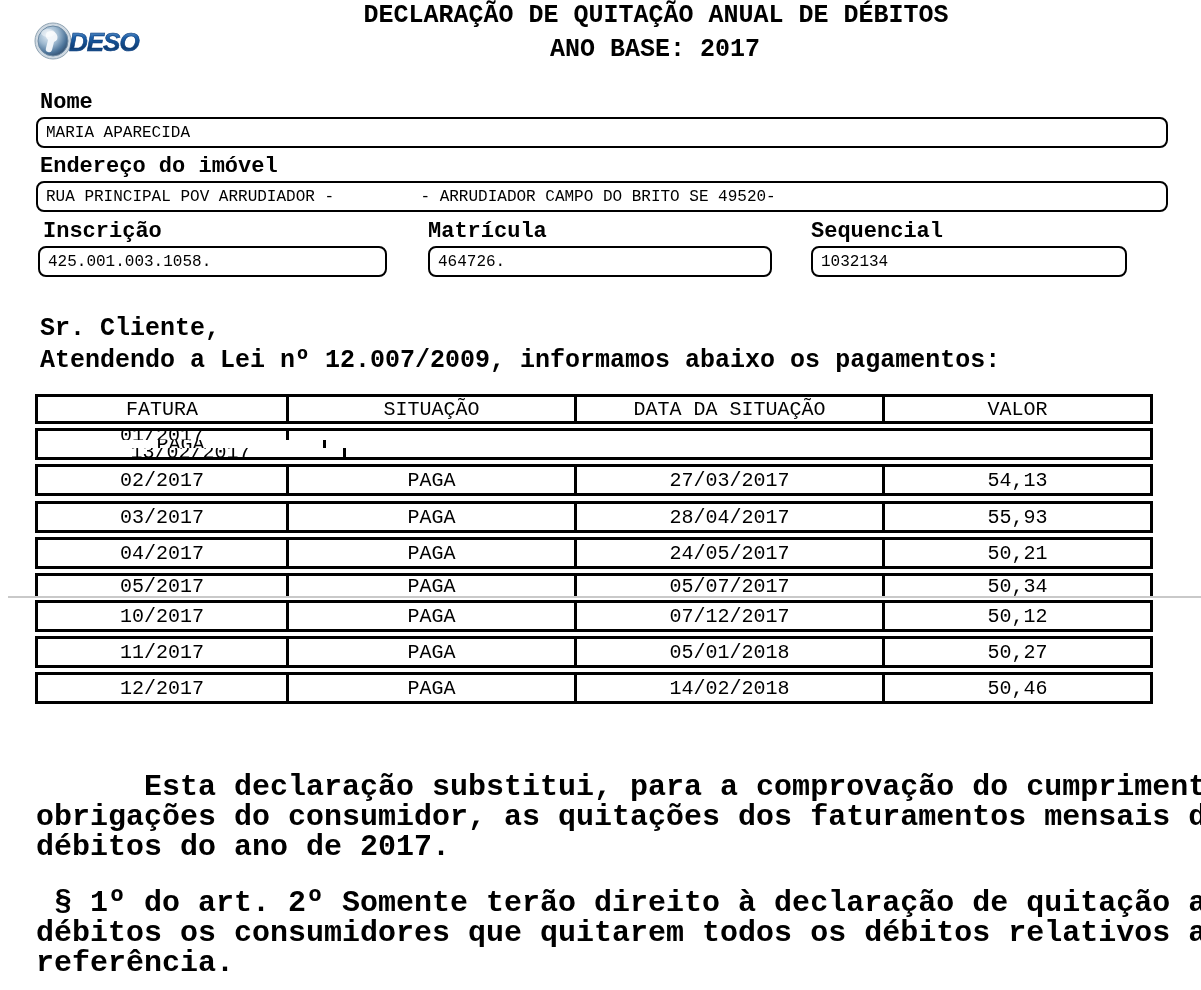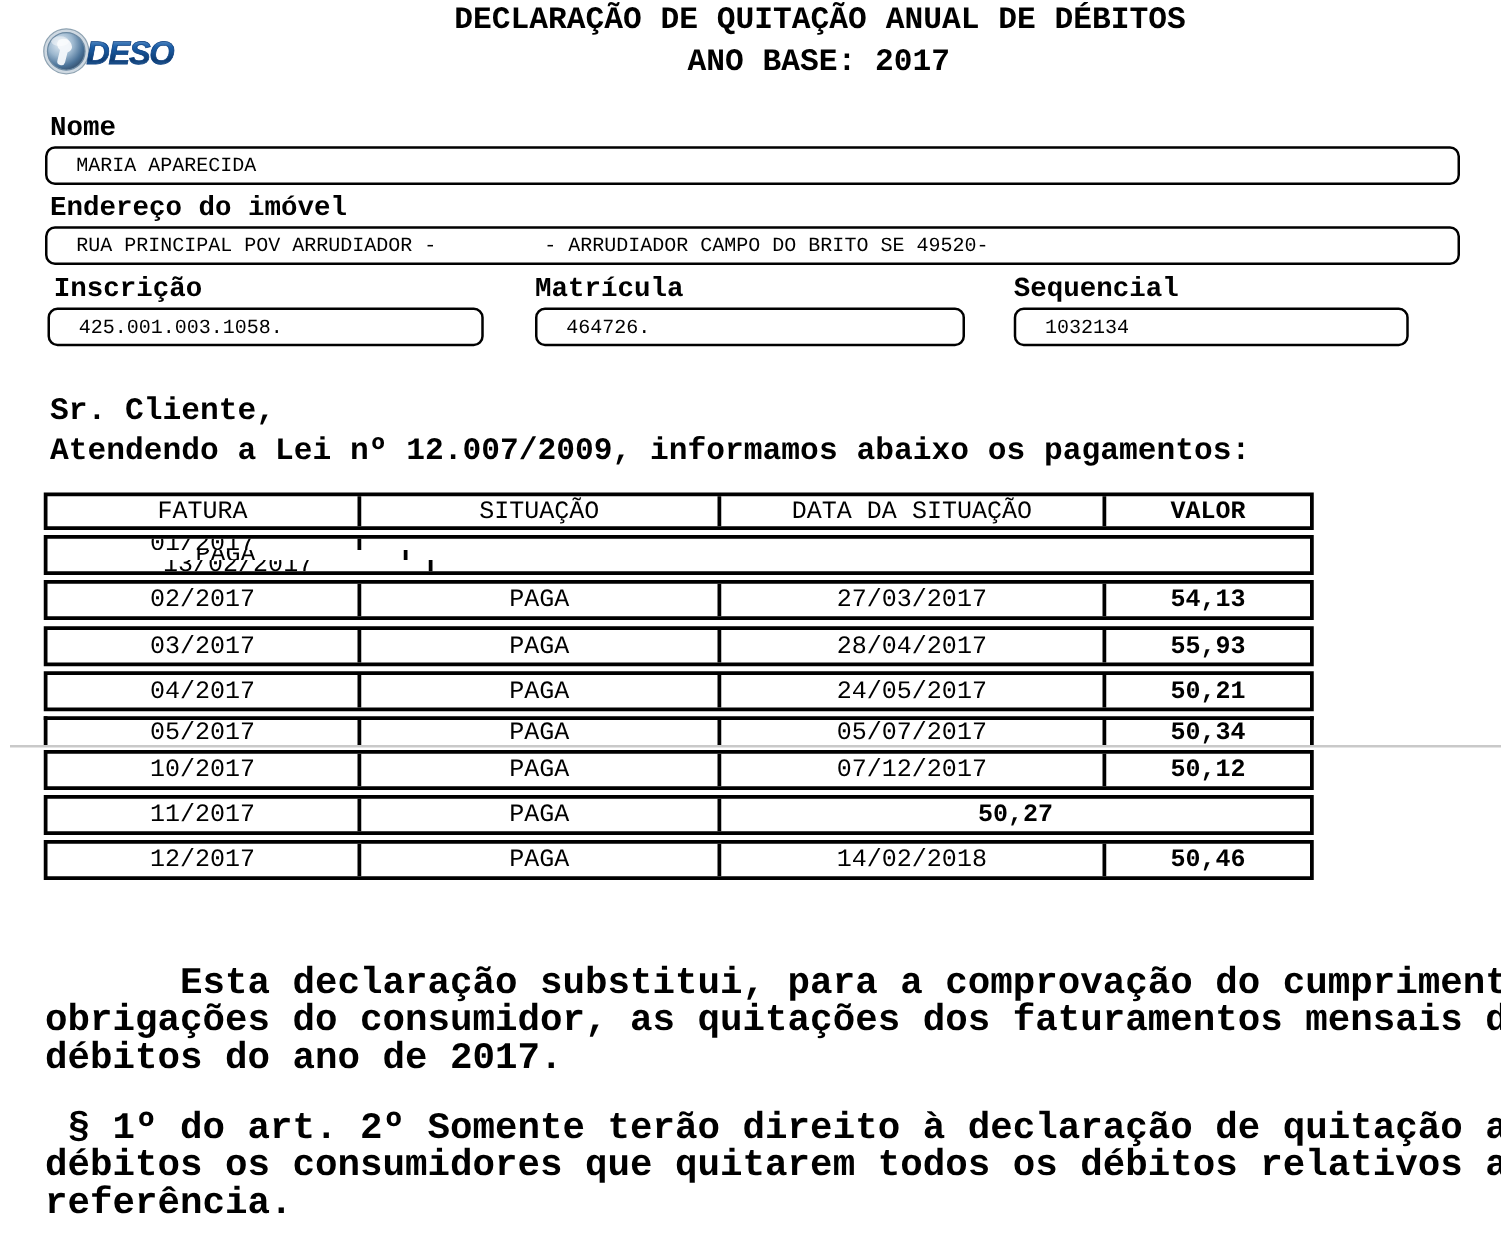--- a/index.html
+++ b/index.html
@@ -21,7 +21,7 @@
   .field-box {
     border:2px solid #000; border-radius:8px; background:#fff;
     height:31px; box-sizing:border-box; display:flex; align-items:center;
-    padding-left:23px; font-size:16px; white-space:pre; overflow:hidden;
+    padding-left:8px; font-size:16px; white-space:pre; overflow:hidden;
   }
   .lbl-nome       { left:40px;  top:90px;  }
   .box-nome       { left:36px;  top:117px; width:1132px; }

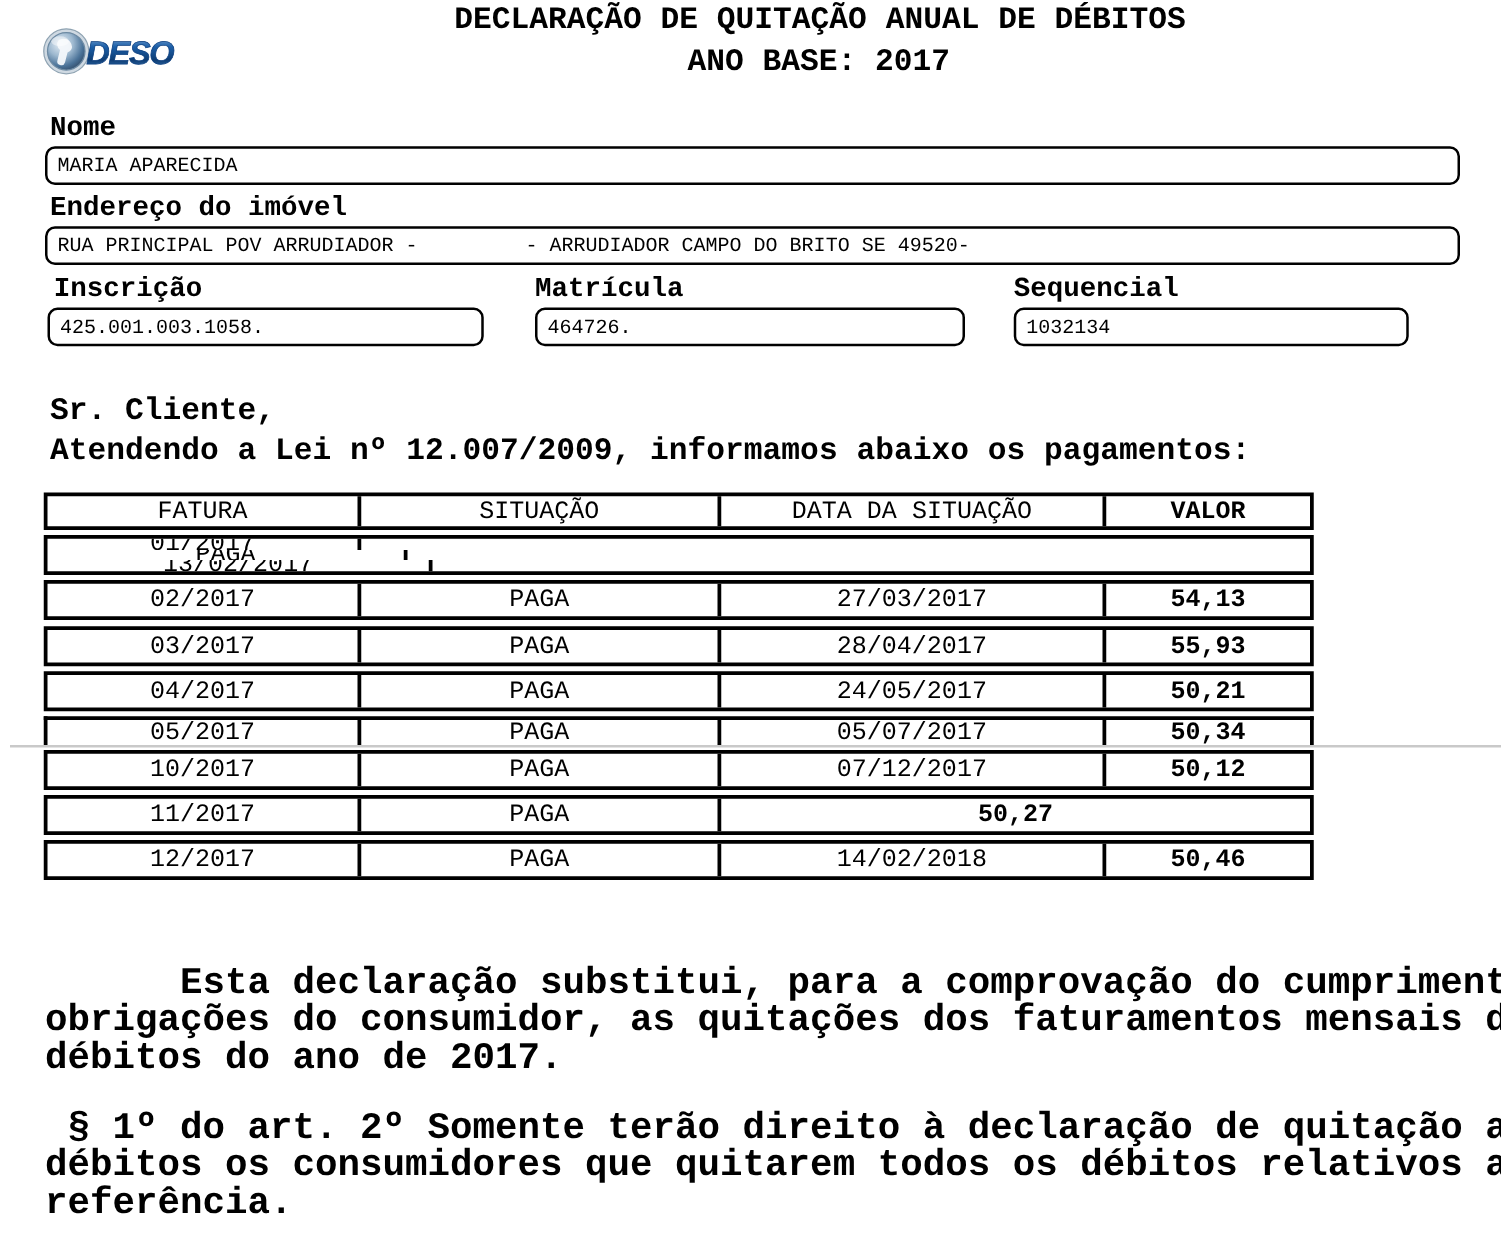--- a/index.html
+++ b/index.html
@@ -41,7 +41,7 @@
   
   .ptable { left:35px; top:394px; width:1137px; height:347px; }
   .trow {
-    position:absolute; left:0; width:1016px; height:32px;
+    position:absolute; left:0; width:1118px; height:32px;
     display:flex; border:3px solid #000; box-sizing:border-box; background:#fff;
   }
   .thead  { top:0;     height:30px; }

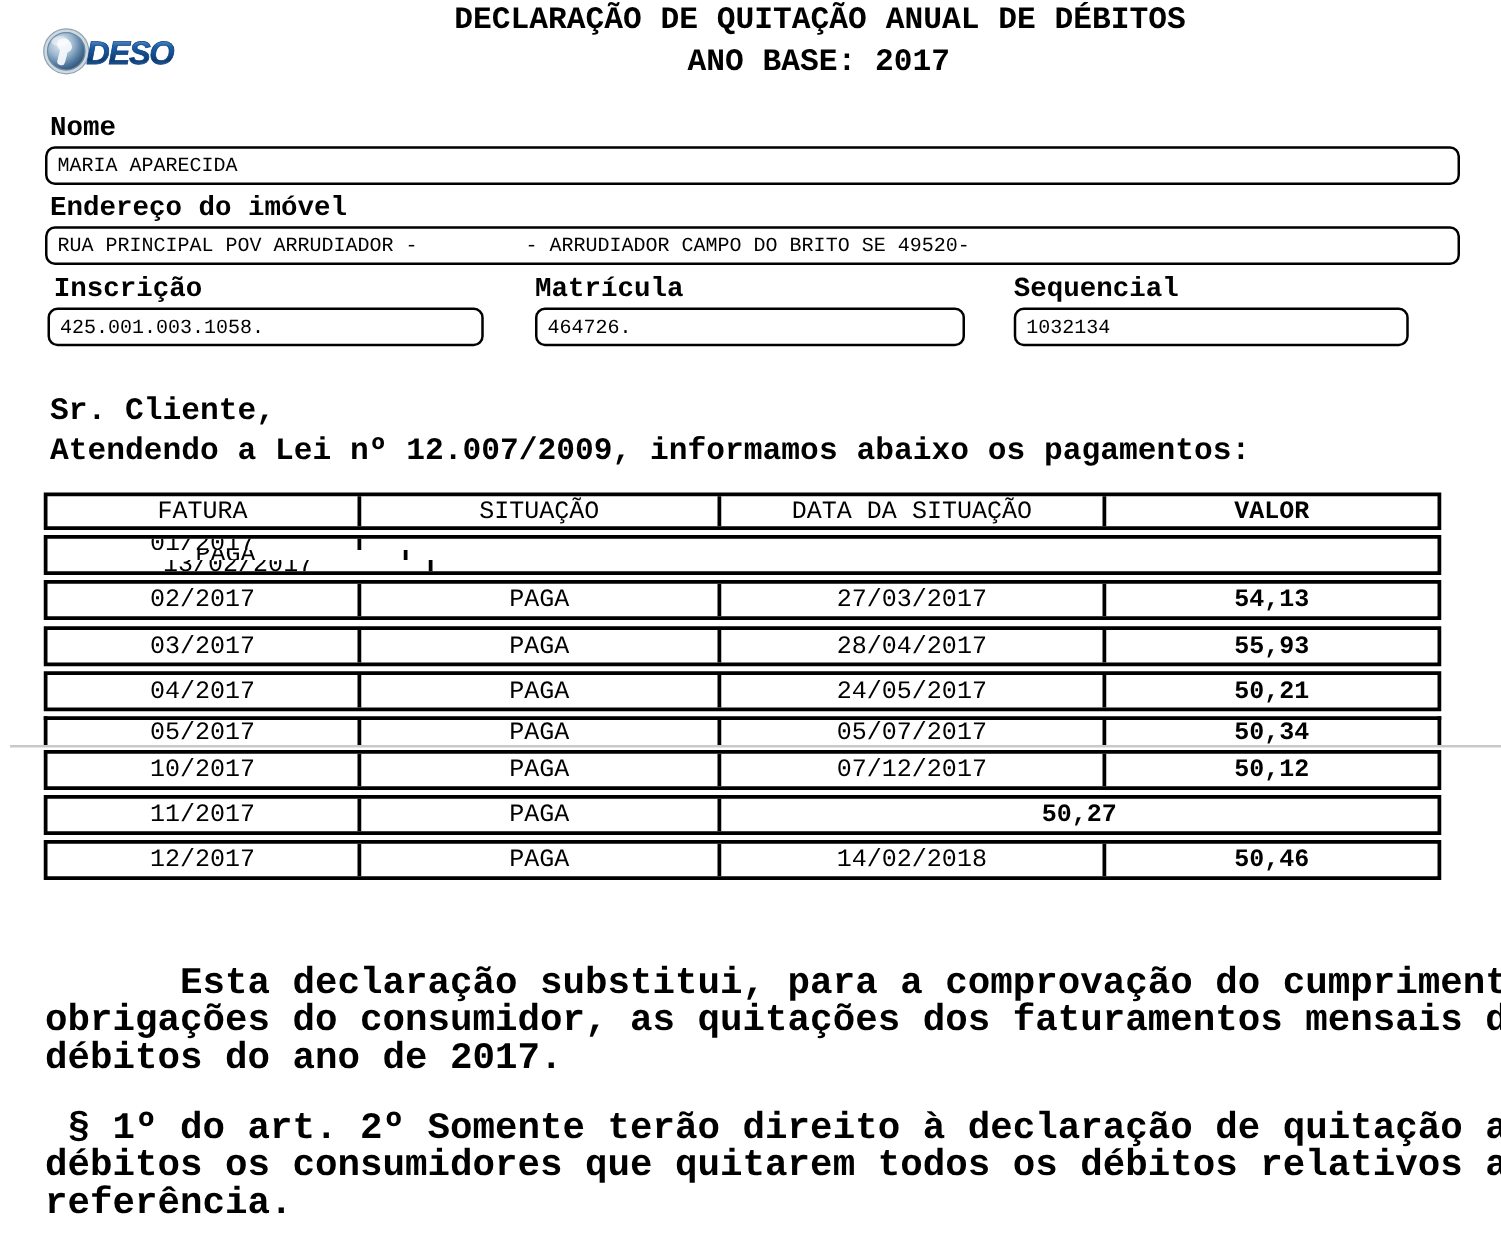--- a/index.html
+++ b/index.html
@@ -54,7 +54,7 @@
   .c0 { width:251px; border-right:3px solid #000; }
   .c1 { width:288px; border-right:3px solid #000; }
   .c2 { width:308px; border-right:3px solid #000; }
-  .c3 { flex:1;font-weight:bold; }
+  .c3 { flex:1; }
   .ttotal .c0, .ttotal .c1, .ttotal .c2 { border-right-width:1px; }
 
   

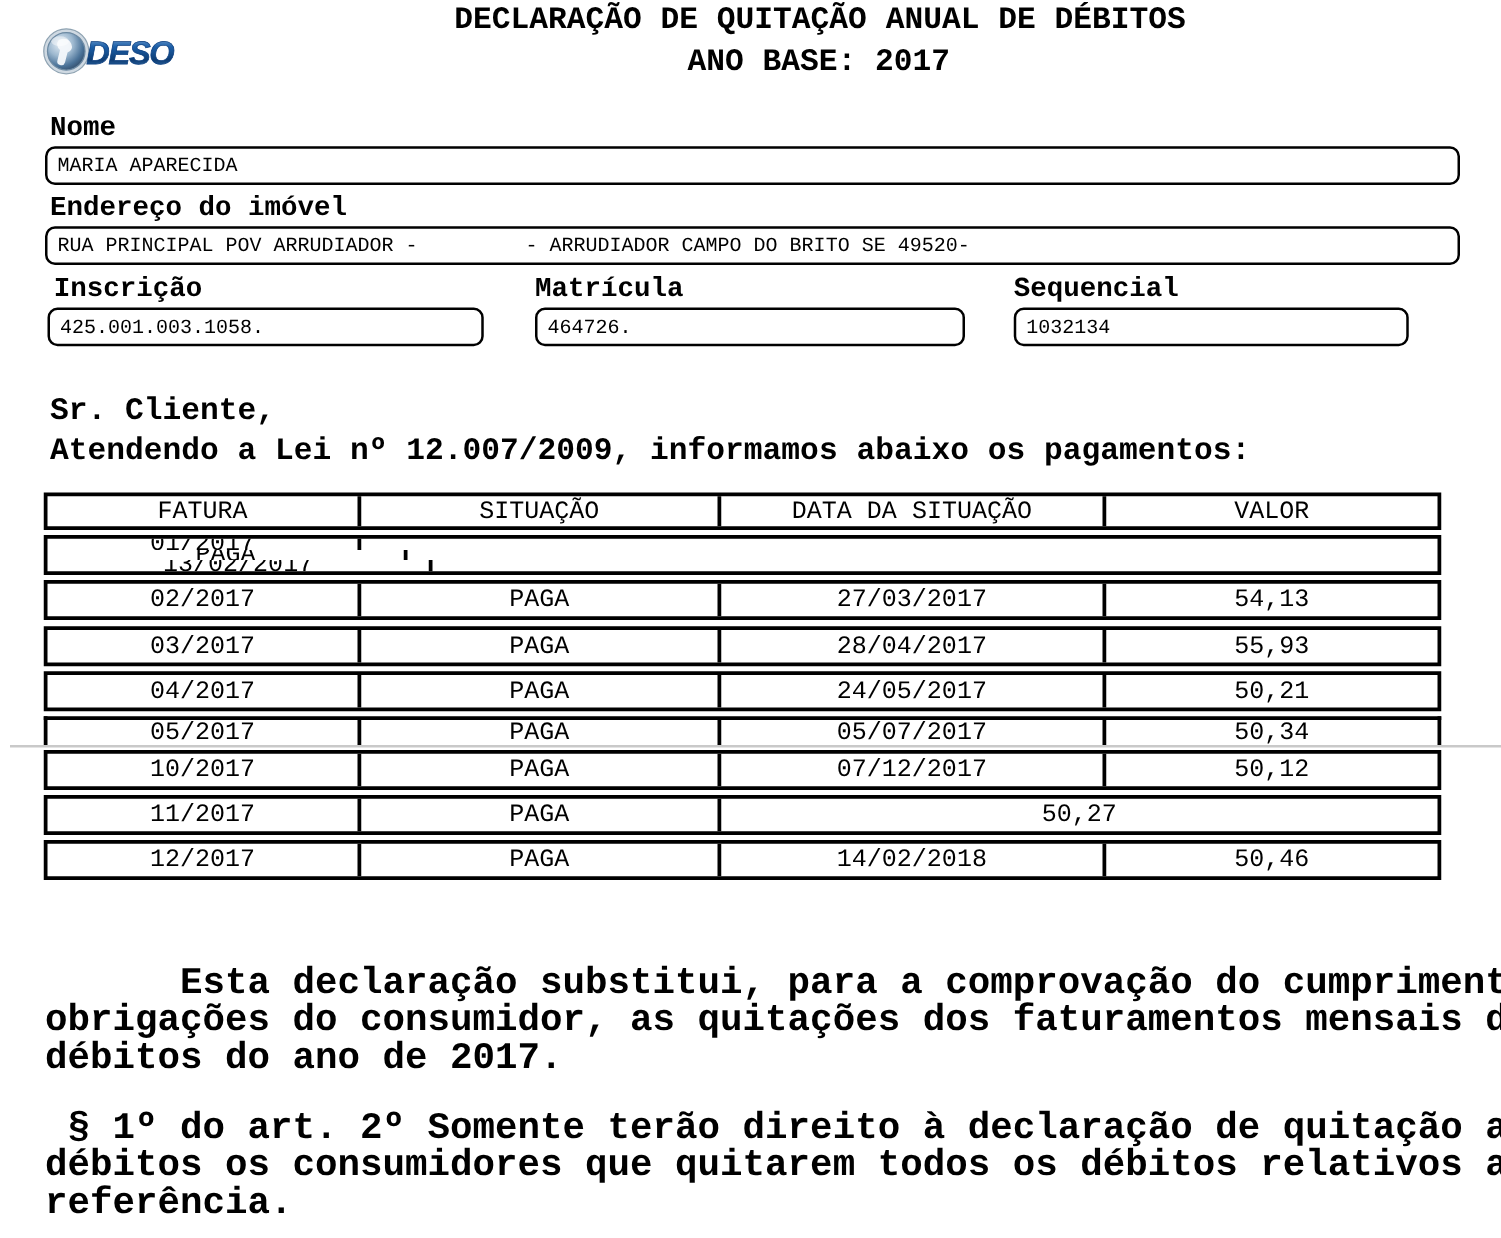--- a/index.html
+++ b/index.html
@@ -169,6 +169,7 @@
       <div class="trow" style="top: 242px;">
         <div class="tcell c0">11/2017</div>
         <div class="tcell c1">PAGA</div>
+        <div class="tcell c2">05/01/2018</div>
         <div class="tcell c3">50,27</div>
       </div>
       <div class="trow" style="top: 278px;">

